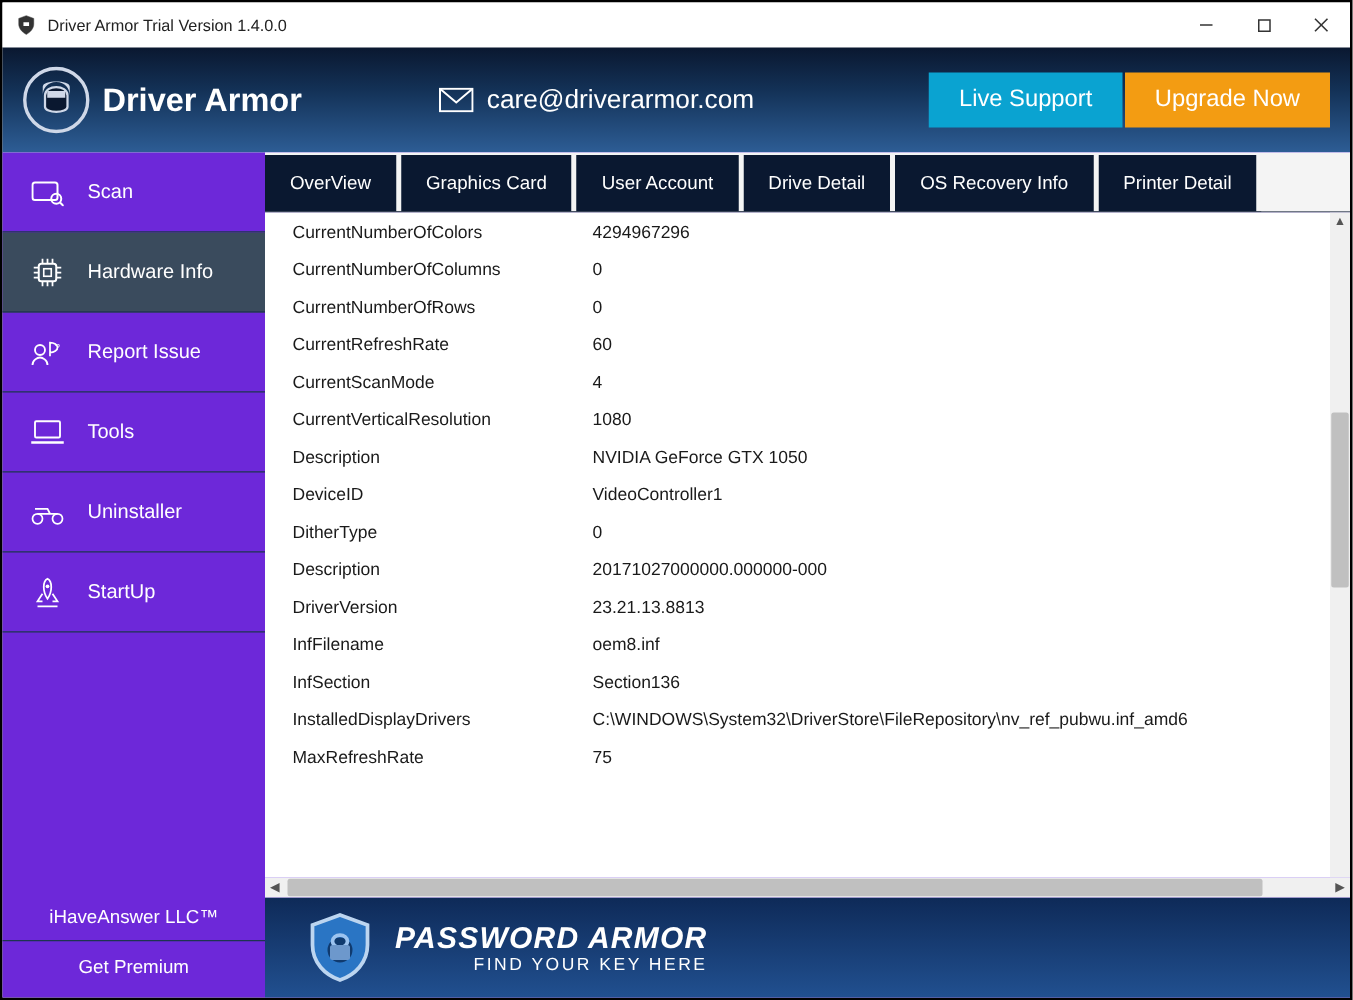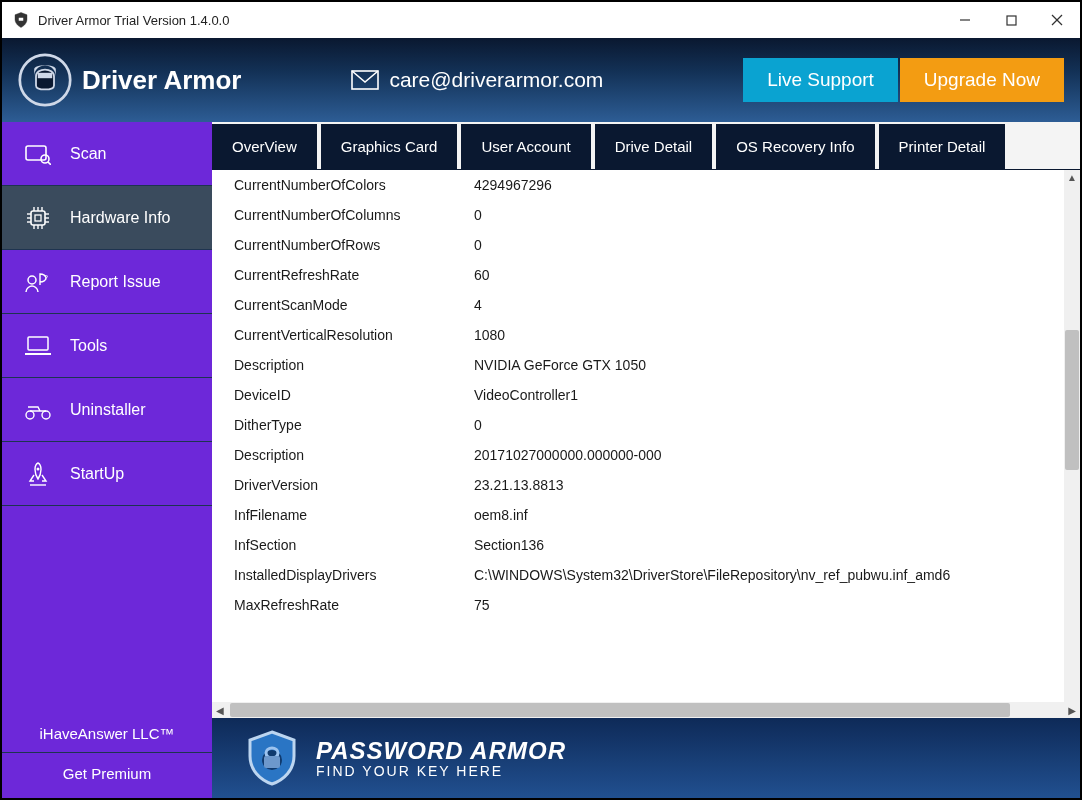--- a/index.html
+++ b/index.html
@@ -42,7 +42,7 @@
 .hscroll-arrow { position: absolute; font-size: 10px; color: #555; }
 .banner { height: 80px; background: linear-gradient(to bottom, #0e2a58, #215090); display: flex; align-items: center; padding-left: 30px; }
 .banner-shield { width: 60px; height: 60px; margin-right: 14px; }
-.banner-txt { color: #fff; display: flex; flex-direction: column; }
+.banner-txt { color: #fff; display: flex; flex-direction: column; text-align: right; }
 .banner-line1 { font-size: 24px; font-weight: 800; font-style: italic; letter-spacing: 1px; }
 .banner-line2 { font-size: 14px; font-weight: 400; letter-spacing: 2px; margin-top: -2px; }
 </style>

